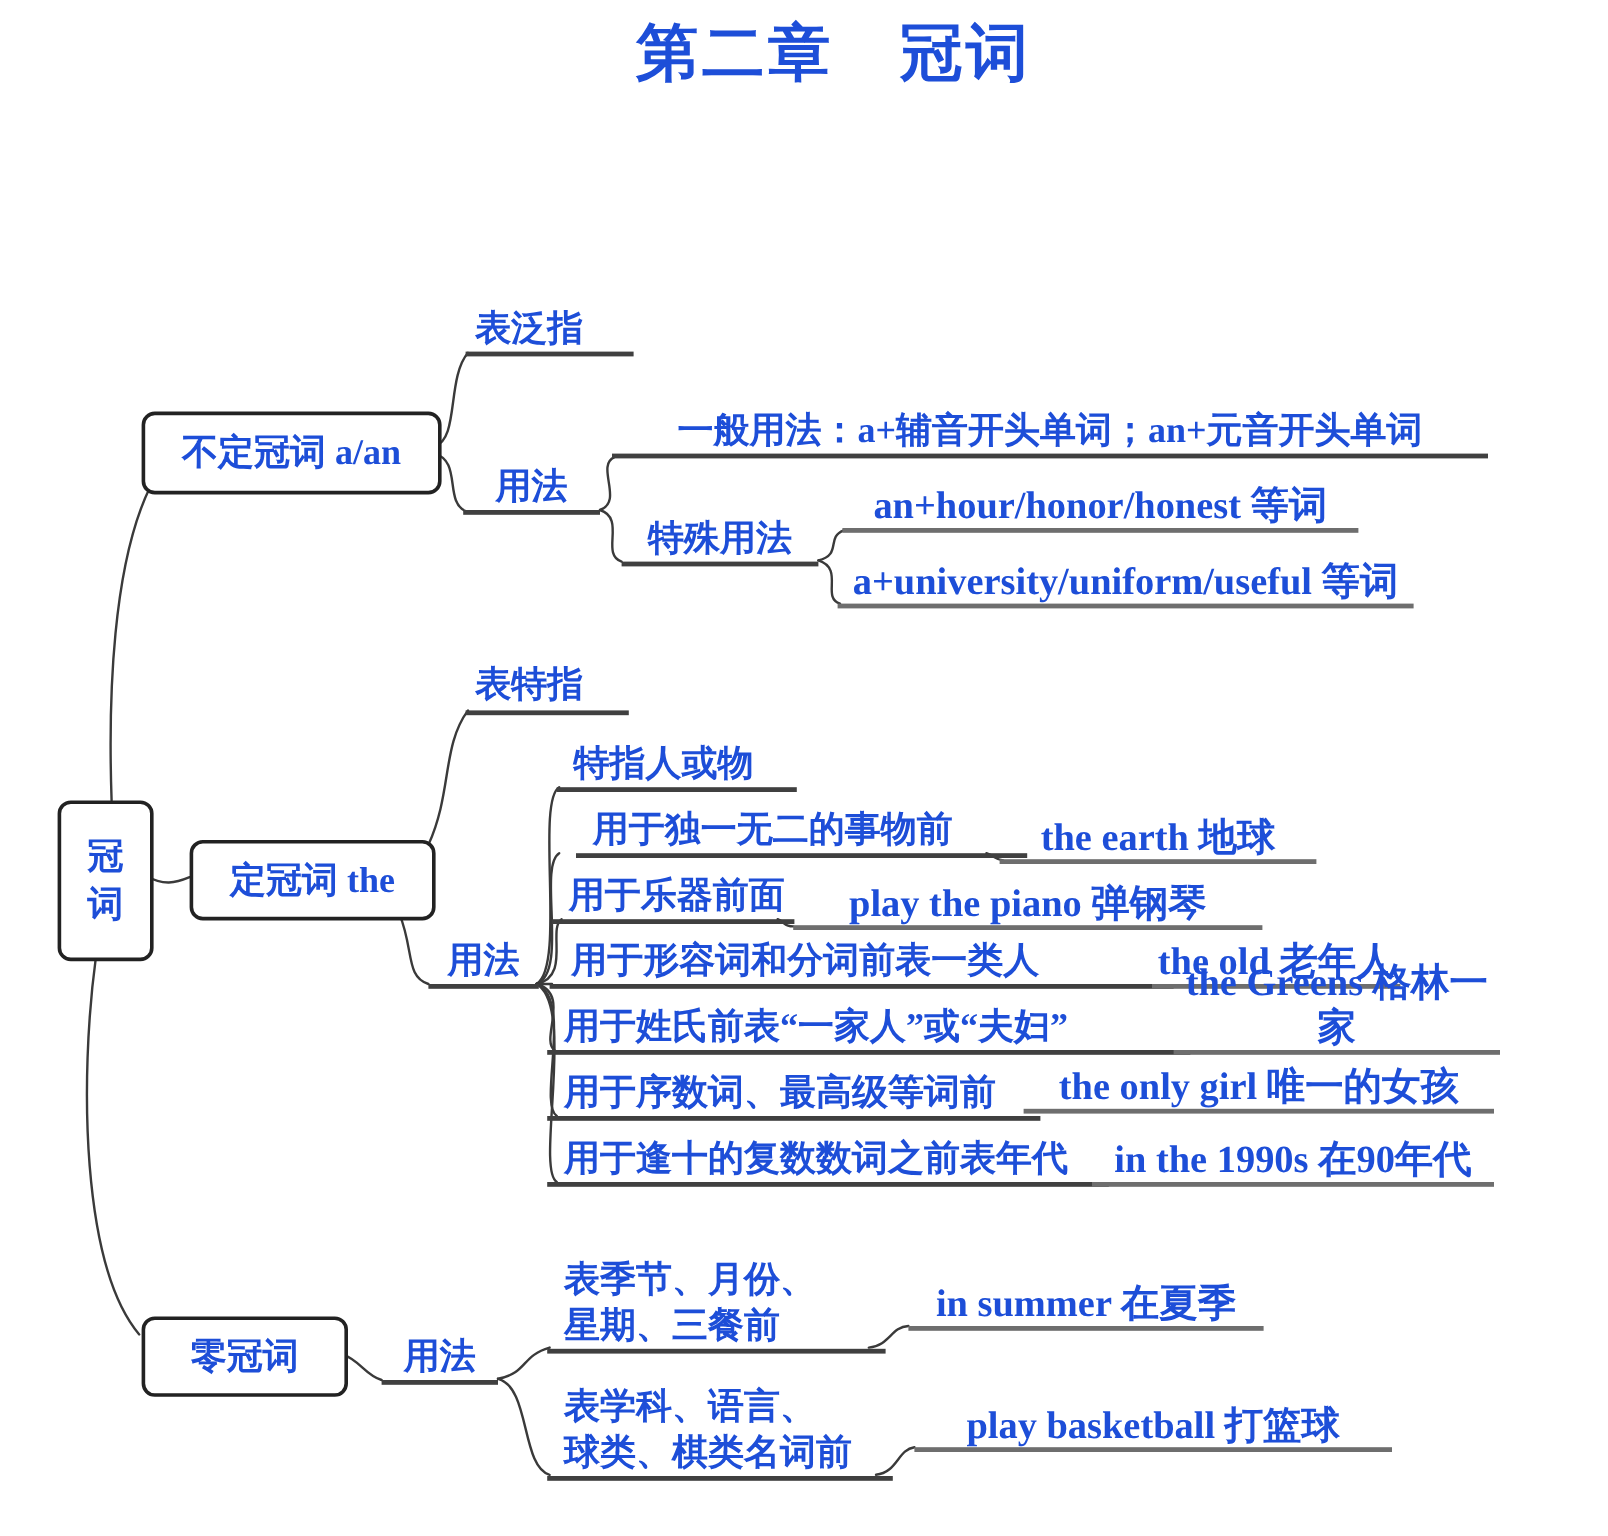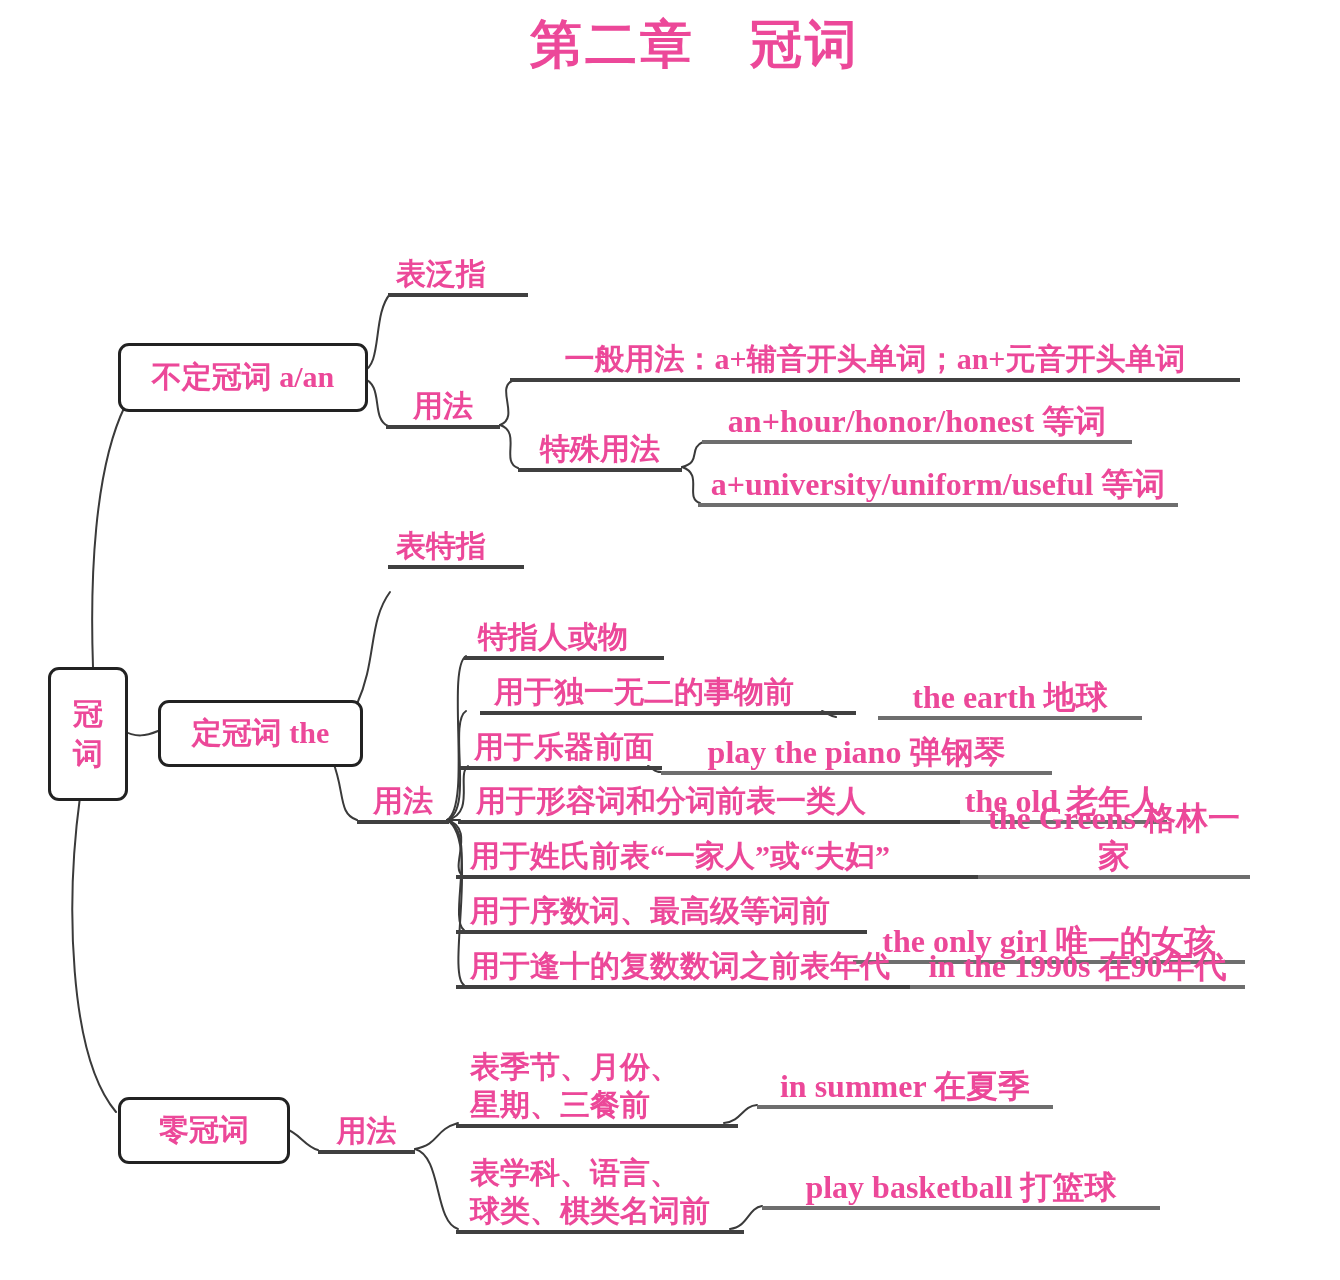--- a/index.html
+++ b/index.html
@@ -4,7 +4,7 @@
 <style>
   html,body{margin:0;padding:0;background:#ffffff;}
   .stage{position:relative;width:1340px;height:1280px;background:#fff;overflow:hidden;
-         font-family:"Liberation Serif","DejaVu Serif",serif;color:#ec4899;}
+         font-family:"Liberation Serif","DejaVu Serif",serif;color:#1d4ed8;}
   svg.wires{position:absolute;left:0;top:0;z-index:0;}
   .node{position:absolute;z-index:1;font-weight:600;font-size:30px;
         display:flex;align-items:flex-end;white-space:pre-line;line-height:38px;}

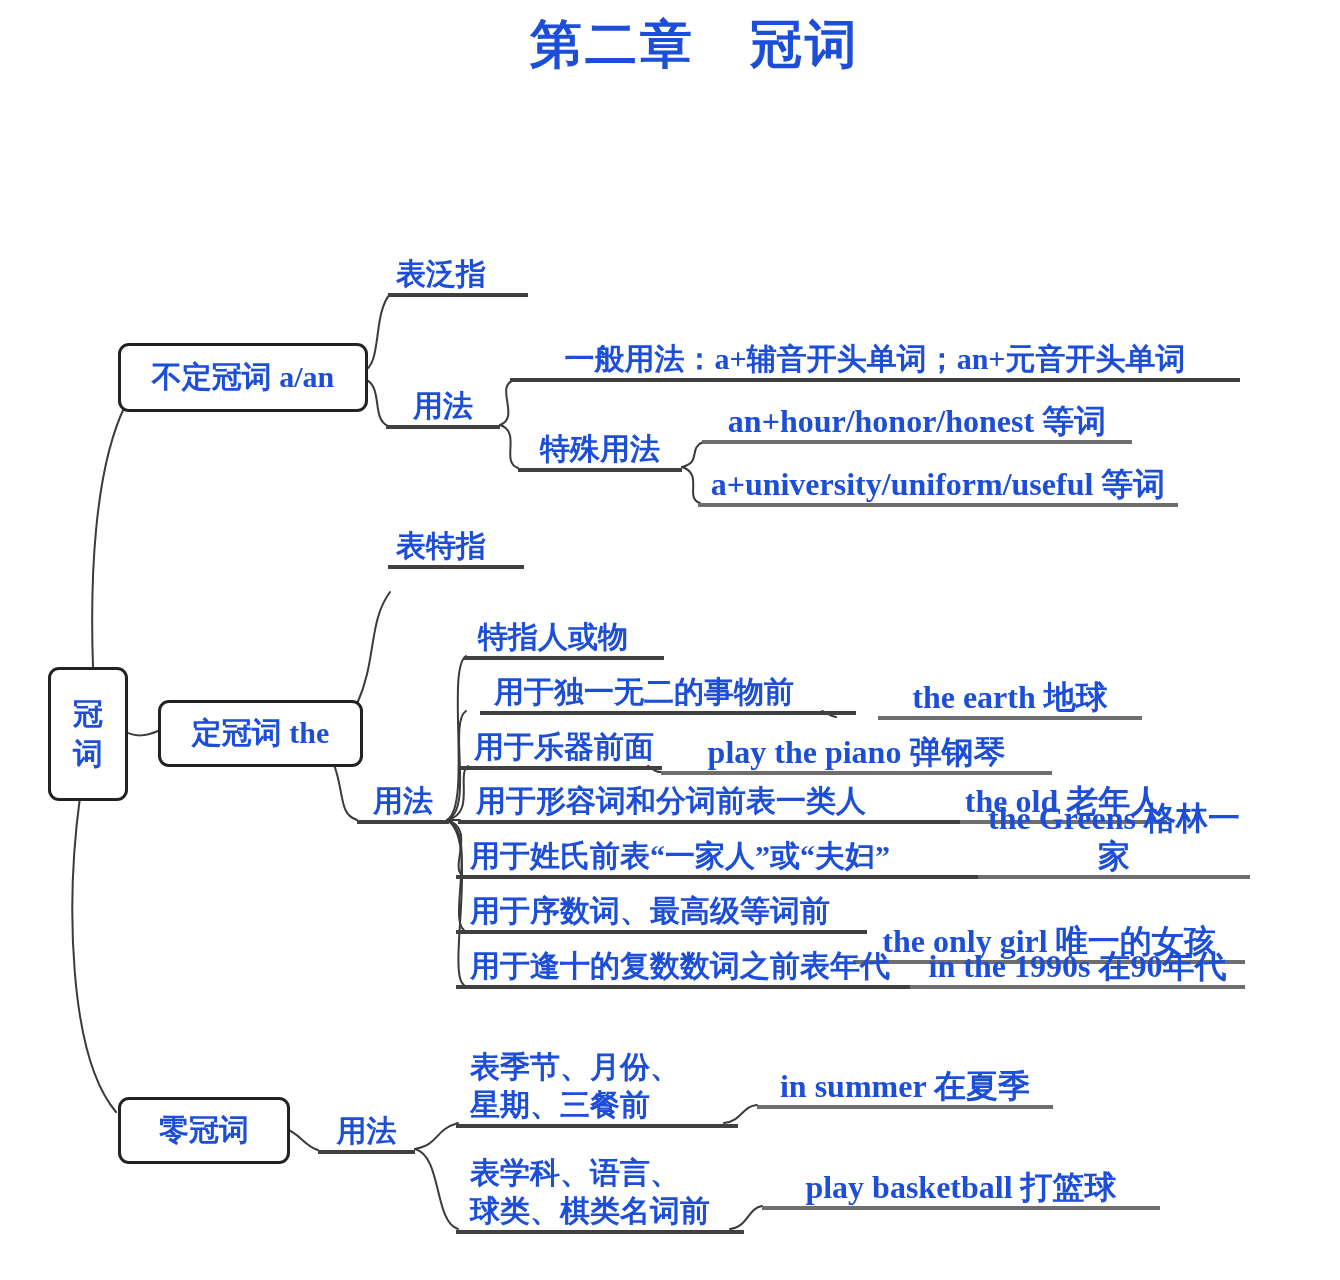--- a/index.html
+++ b/index.html
@@ -77,7 +77,7 @@
   <div class="node ul-gray ctr ex" style="left:702px;top:398px;width:430px;height:42px;">an+hour/honor/honest 等词</div>
   <div class="node ul-gray ctr ex" style="left:698px;top:461px;width:480px;height:42px;">a+university/uniform/useful 等词</div>
 
-  <div class="node ul-black" style="left:388px;top:522px;width:128px;height:43px;padding-left:8px;">表特指</div>
+  <div class="node ul-black" style="left:388px;top:549px;width:128px;height:43px;padding-left:8px;font-family:Liberation Mono, monospace;">表特指</div>
   <div class="node ul-black ctr" style="left:357px;top:777px;width:92px;height:43px;">用法</div>
 
   <div class="node ul-black" style="left:464px;top:612px;width:186px;height:44px;padding-left:14px;">特指人或物</div>

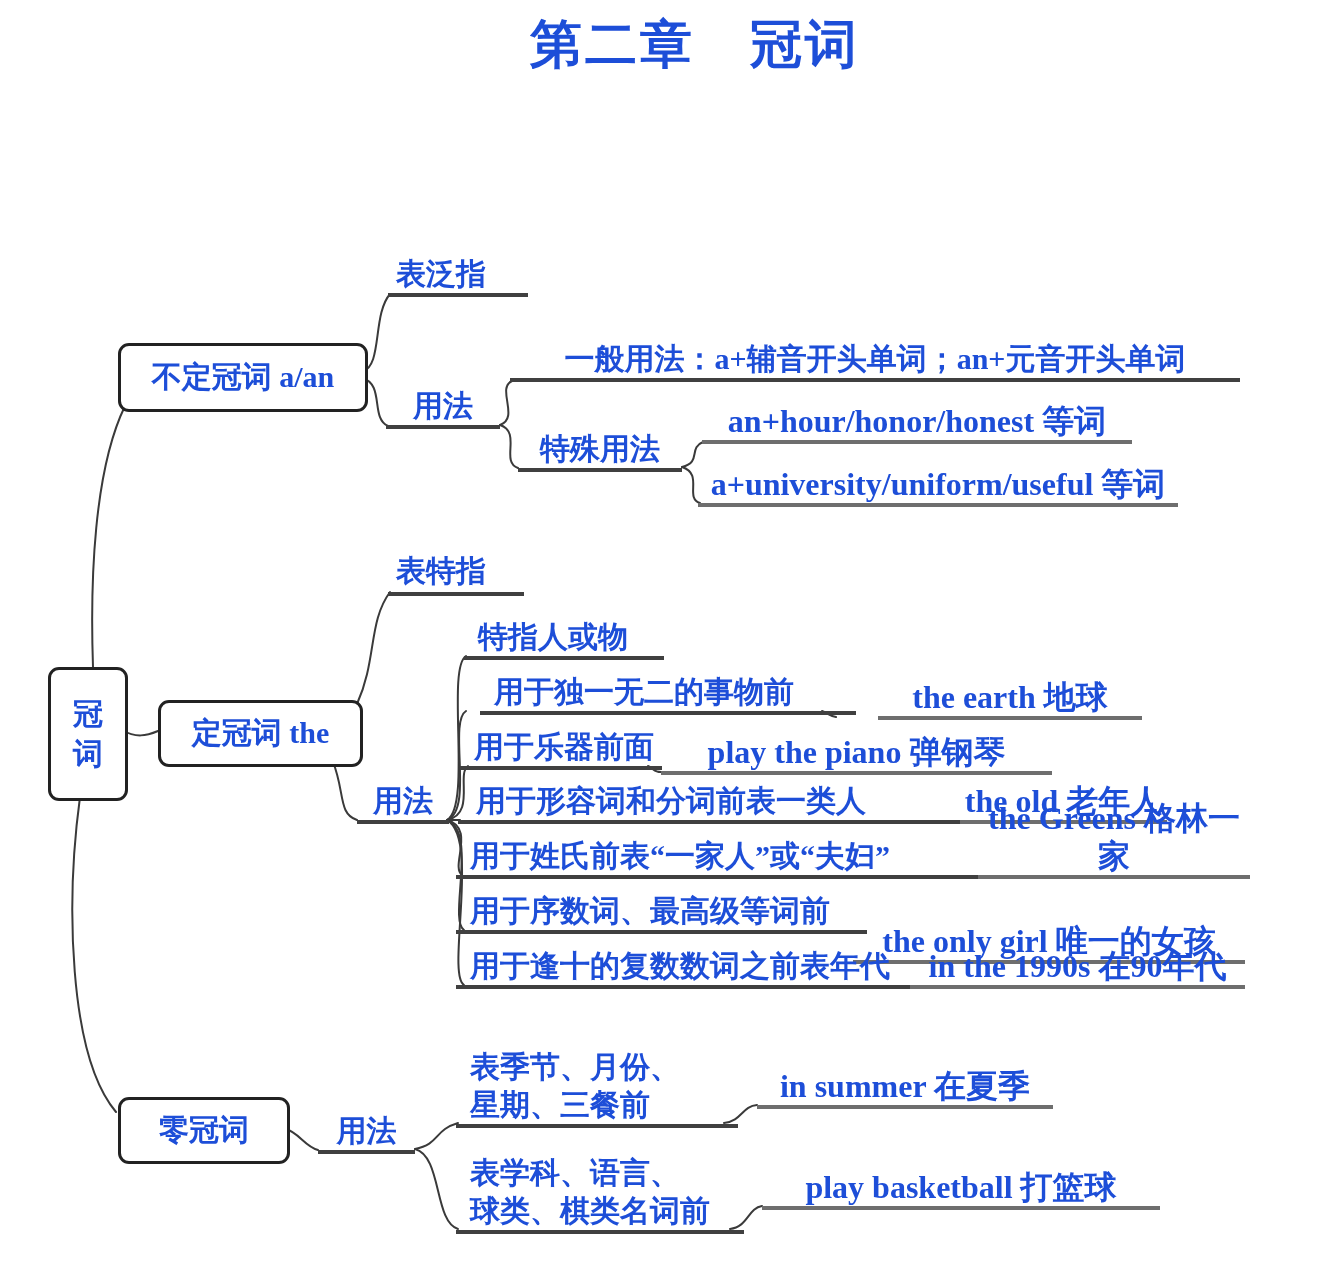--- a/index.html
+++ b/index.html
@@ -83,7 +83,7 @@
   <div class="node ul-black" style="left:464px;top:612px;width:186px;height:44px;padding-left:14px;">特指人或物</div>
 
   <div class="node ul-black" style="left:480px;top:667px;width:362px;height:44px;padding-left:14px;">用于独一无二的事物前</div>
-  <div class="node ul-gray ctr ex" style="left:878px;top:674px;width:264px;height:42px;">the earth 地球</div>
+  <div class="node ul-gray ctr ex" style="left:833px;top:674px;width:264px;height:42px;">the earth 地球</div>
 
   <div class="node ul-black" style="left:460px;top:722px;width:188px;height:44px;padding-left:14px;">用于乐器前面</div>
   <div class="node ul-gray ctr ex" style="left:661px;top:729px;width:391px;height:42px;">play the piano 弹钢琴</div>

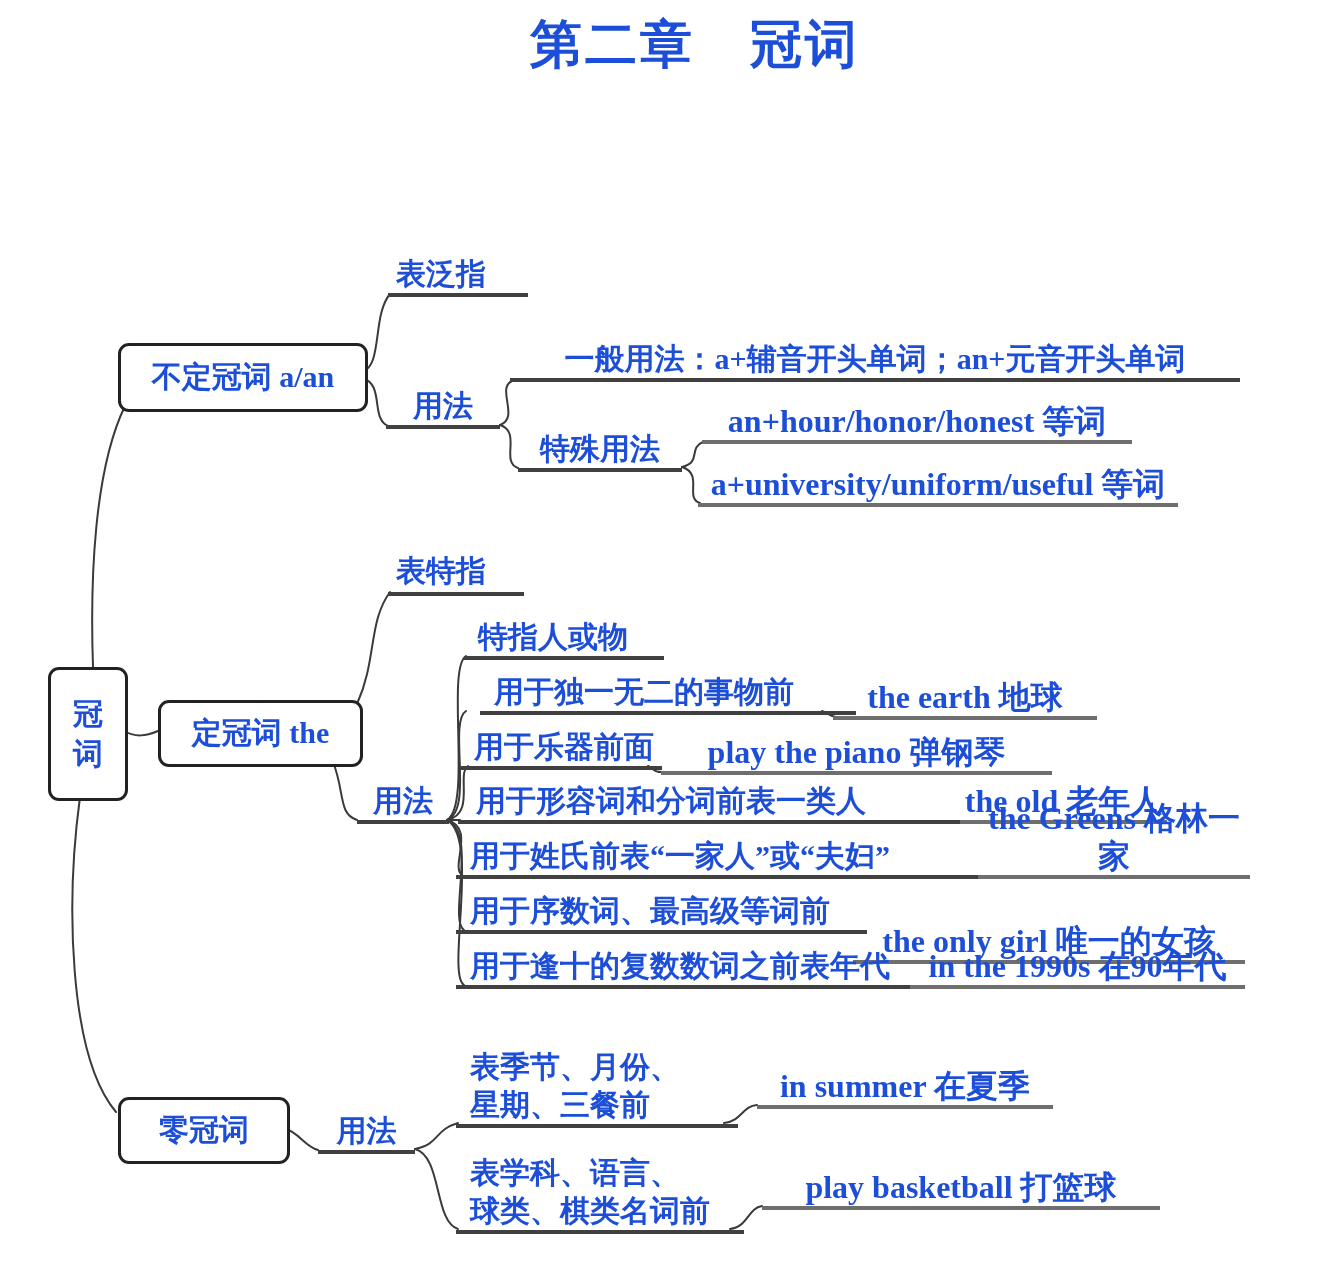--- a/index.html
+++ b/index.html
@@ -95,7 +95,7 @@
   <div class="node ul-gray ctr ex" style="left:978px;top:831px;width:272px;height:44px;">the Greens 格林一家</div>
 
   <div class="node ul-black" style="left:456px;top:886px;width:397px;height:44px;padding-left:14px;">用于序数词、最高级等词前</div>
-  <div class="node ul-gray ctr ex" style="left:853px;top:916px;width:392px;height:44px;">the only girl 唯一的女孩</div>
+  <div class="node ul-gray ctr ex" style="left:853px;top:880px;width:392px;height:44px;">the only girl 唯一的女孩</div>
 
   <div class="node ul-black" style="left:456px;top:941px;width:454px;height:44px;padding-left:14px;">用于逢十的复数数词之前表年代</div>
   <div class="node ul-gray ctr ex" style="left:910px;top:941px;width:335px;height:44px;">in the 1990s 在90年代</div>

